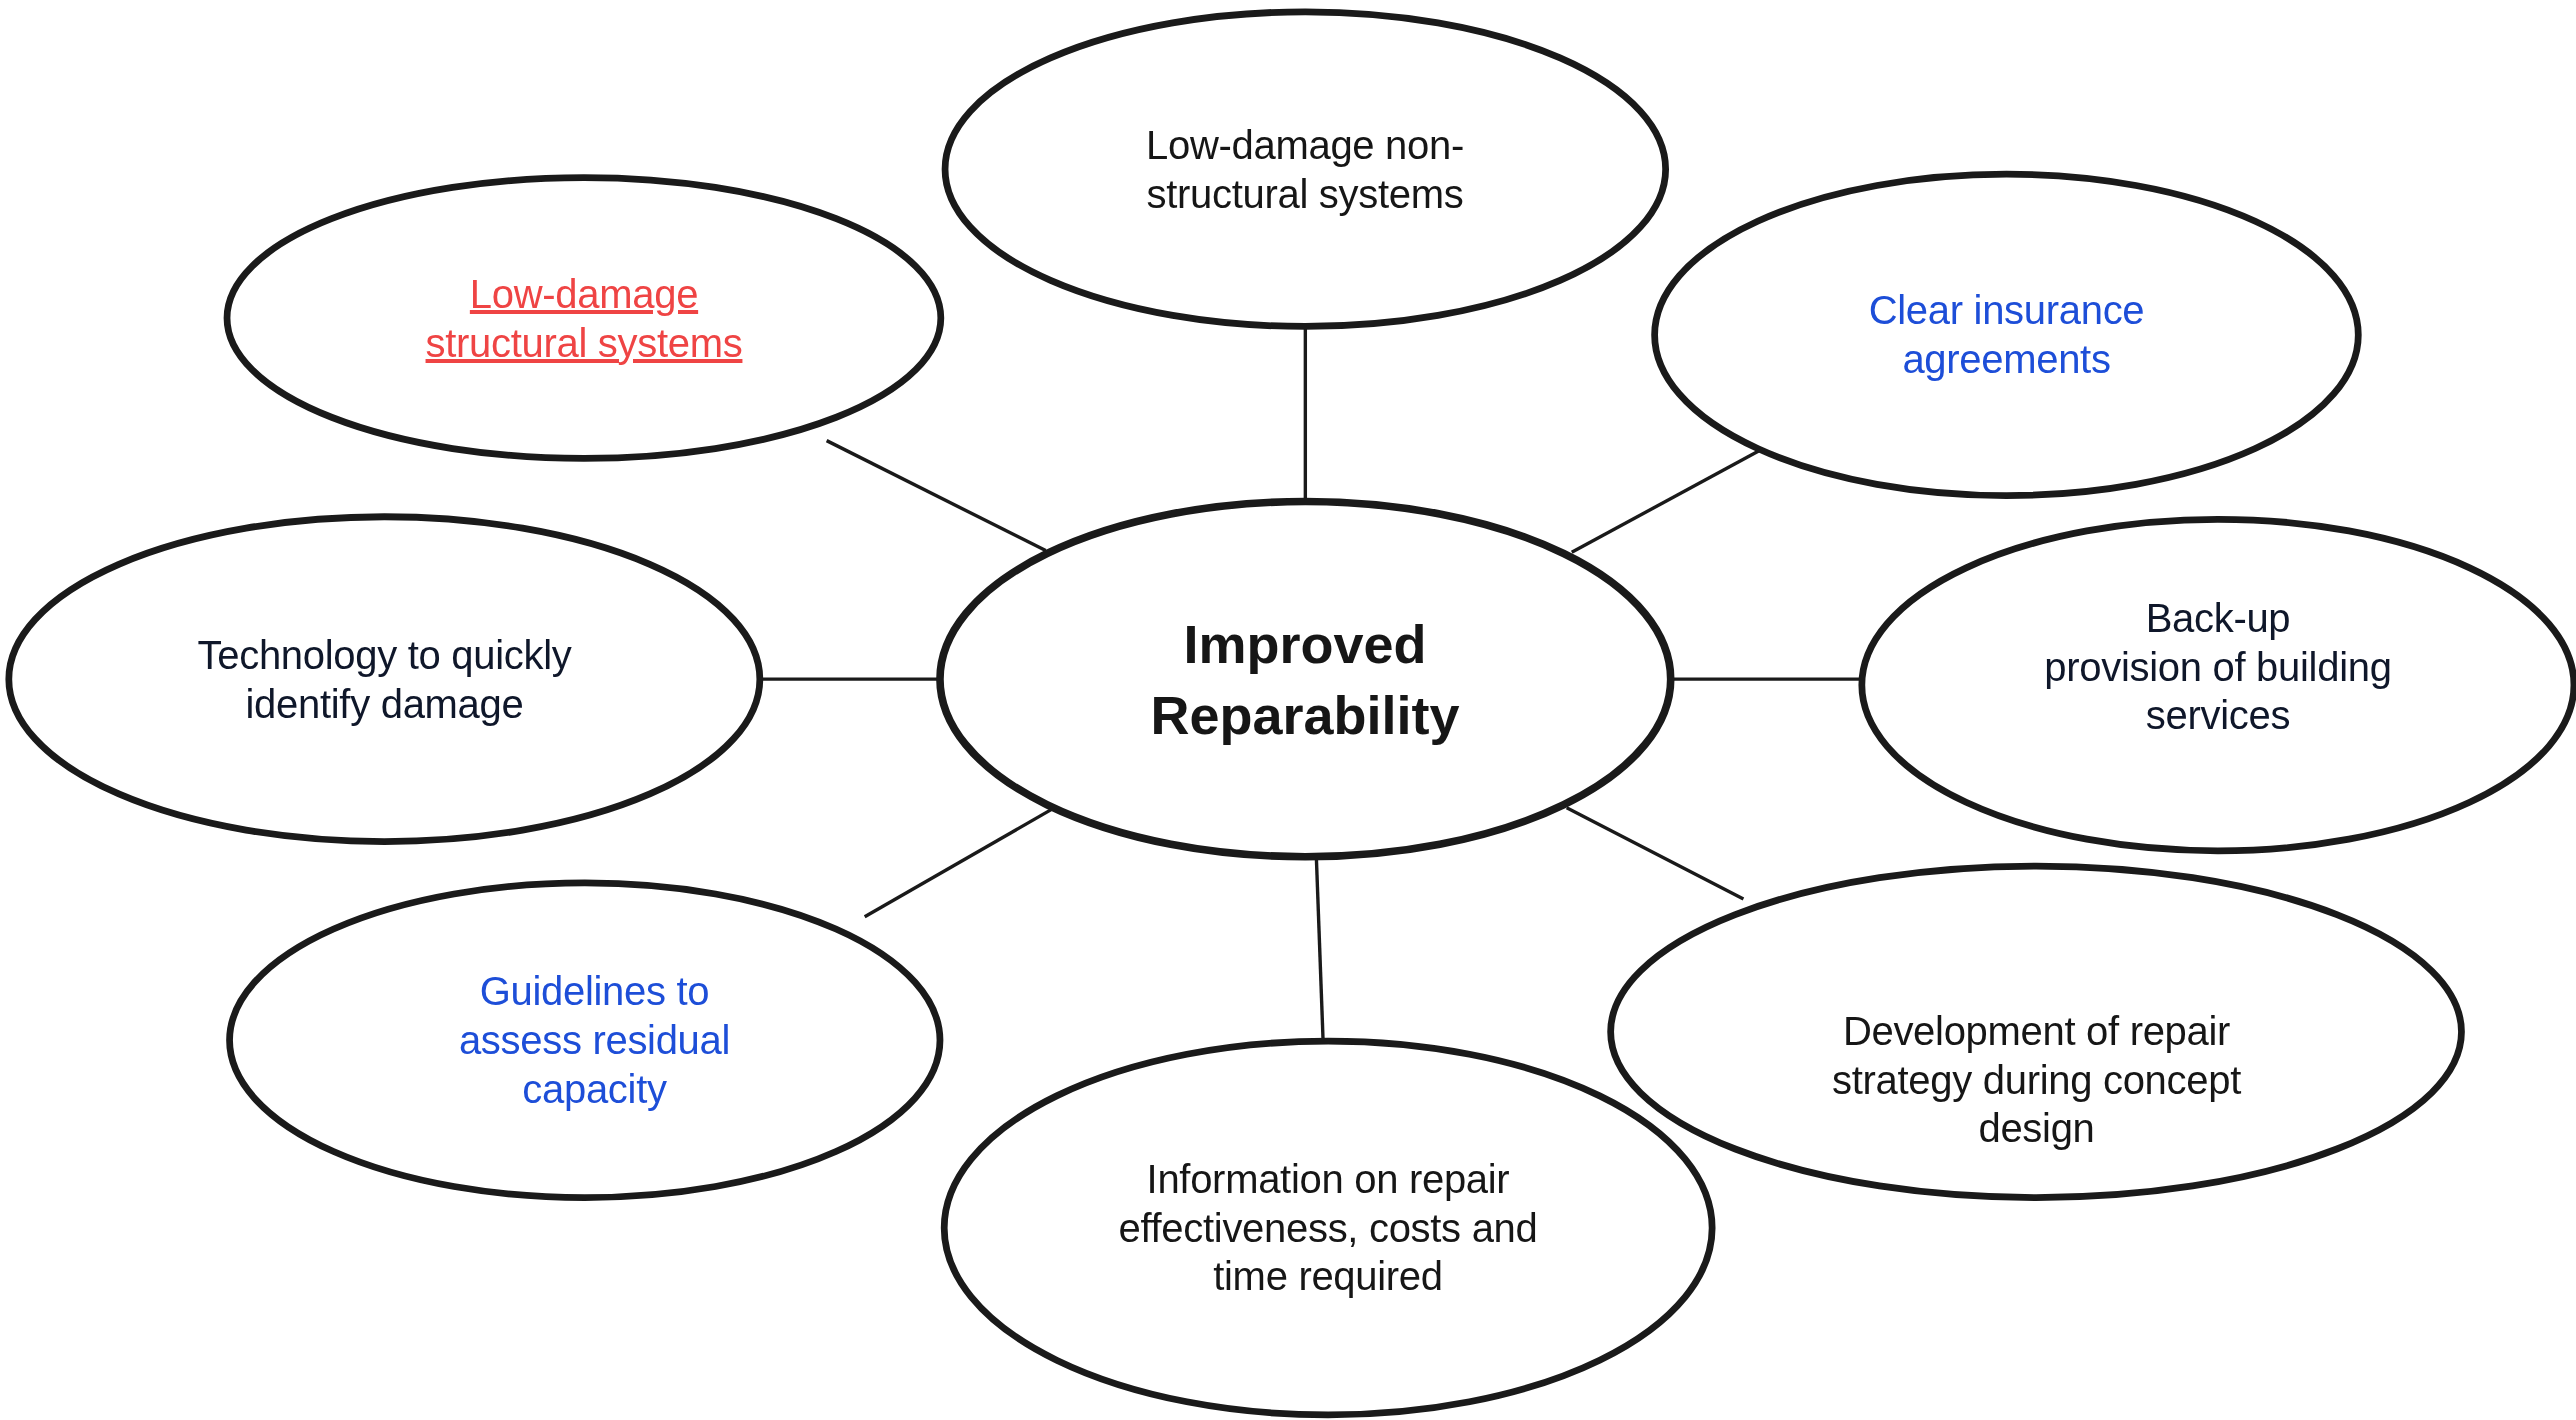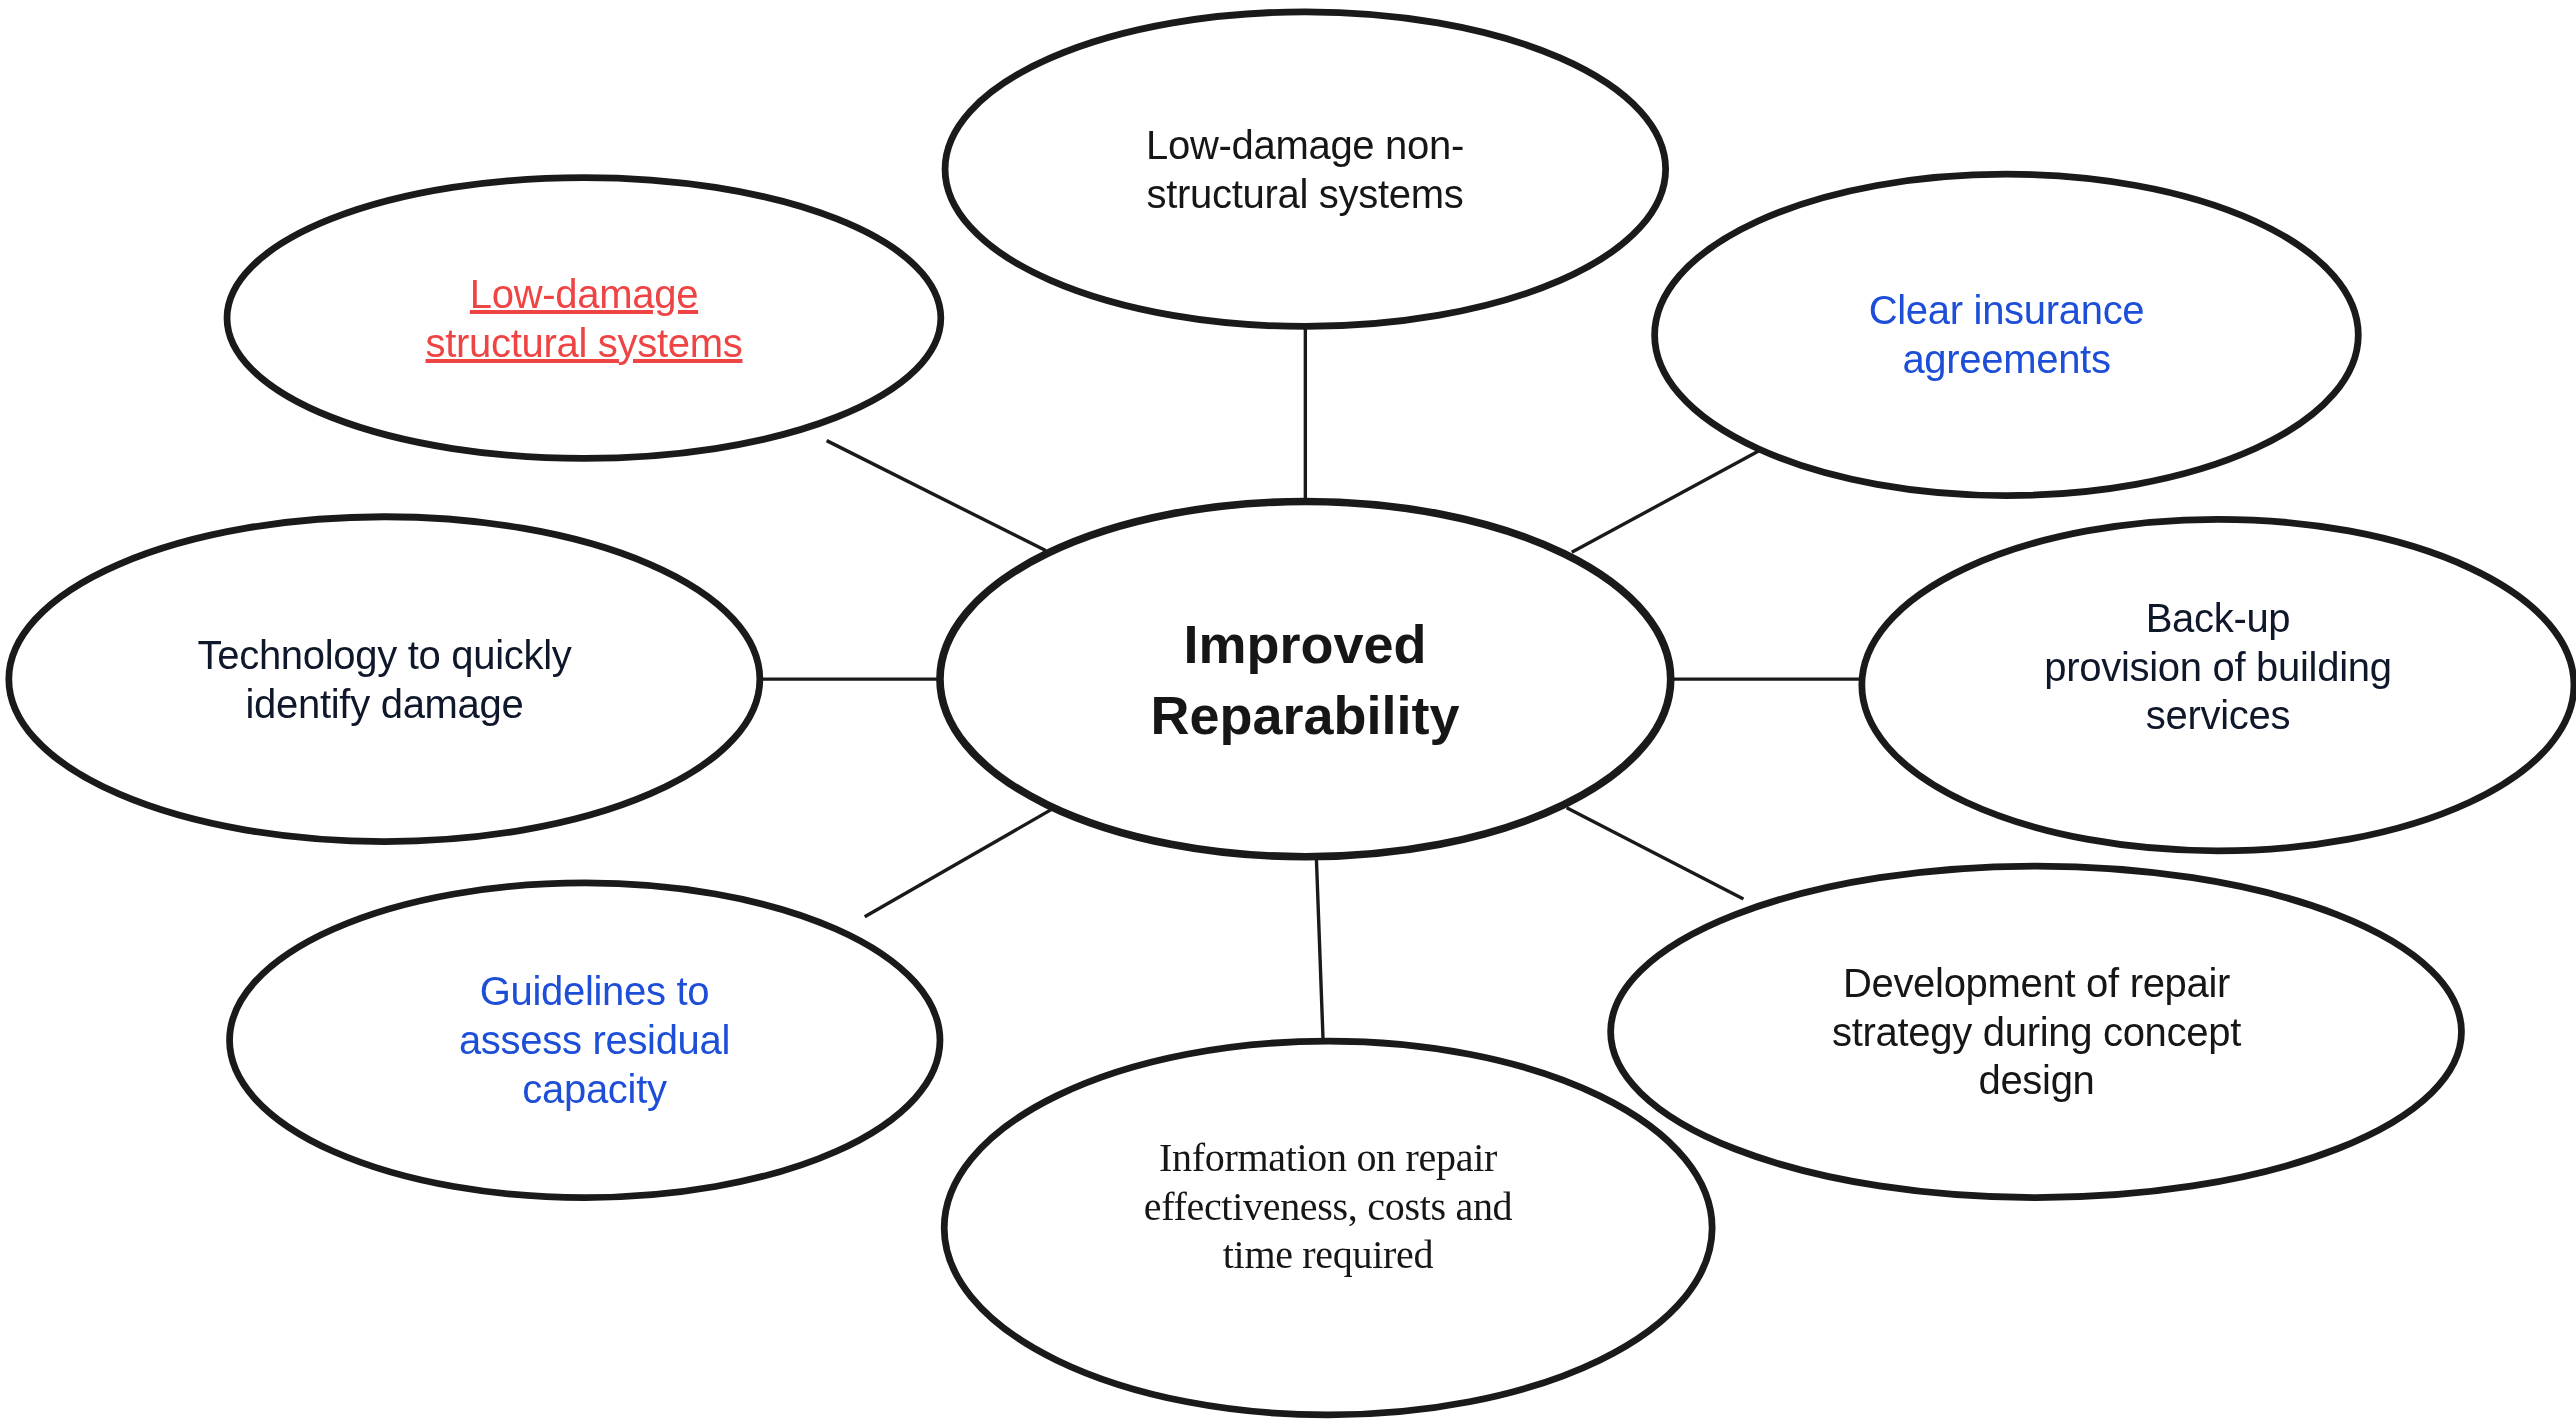--- a/index.html
+++ b/index.html
@@ -98,7 +98,7 @@
       <div class="node-label" style="left: 264px; top: 883px; width: 661px; height: 315px; color: #1d4ed8;">Guidelines to
 assess residual
 capacity</div>
-      <div class="node-label" style="left: 1641px; top: 866px; width: 791px; height: 332px; color: rgb(22, 22, 22);">Development of repair
+      <div class="node-label" style="left: 1641px; top: 914px; width: 791px; height: 332px; color: rgb(22, 22, 22);">Development of repair
 strategy during concept
 design</div>
       <div class="node-label" style="left: 971px; top: 1020px; width: 714px; height: 374px; color: rgb(22, 22, 22); font-family: Liberation Serif, serif;">Information on repair

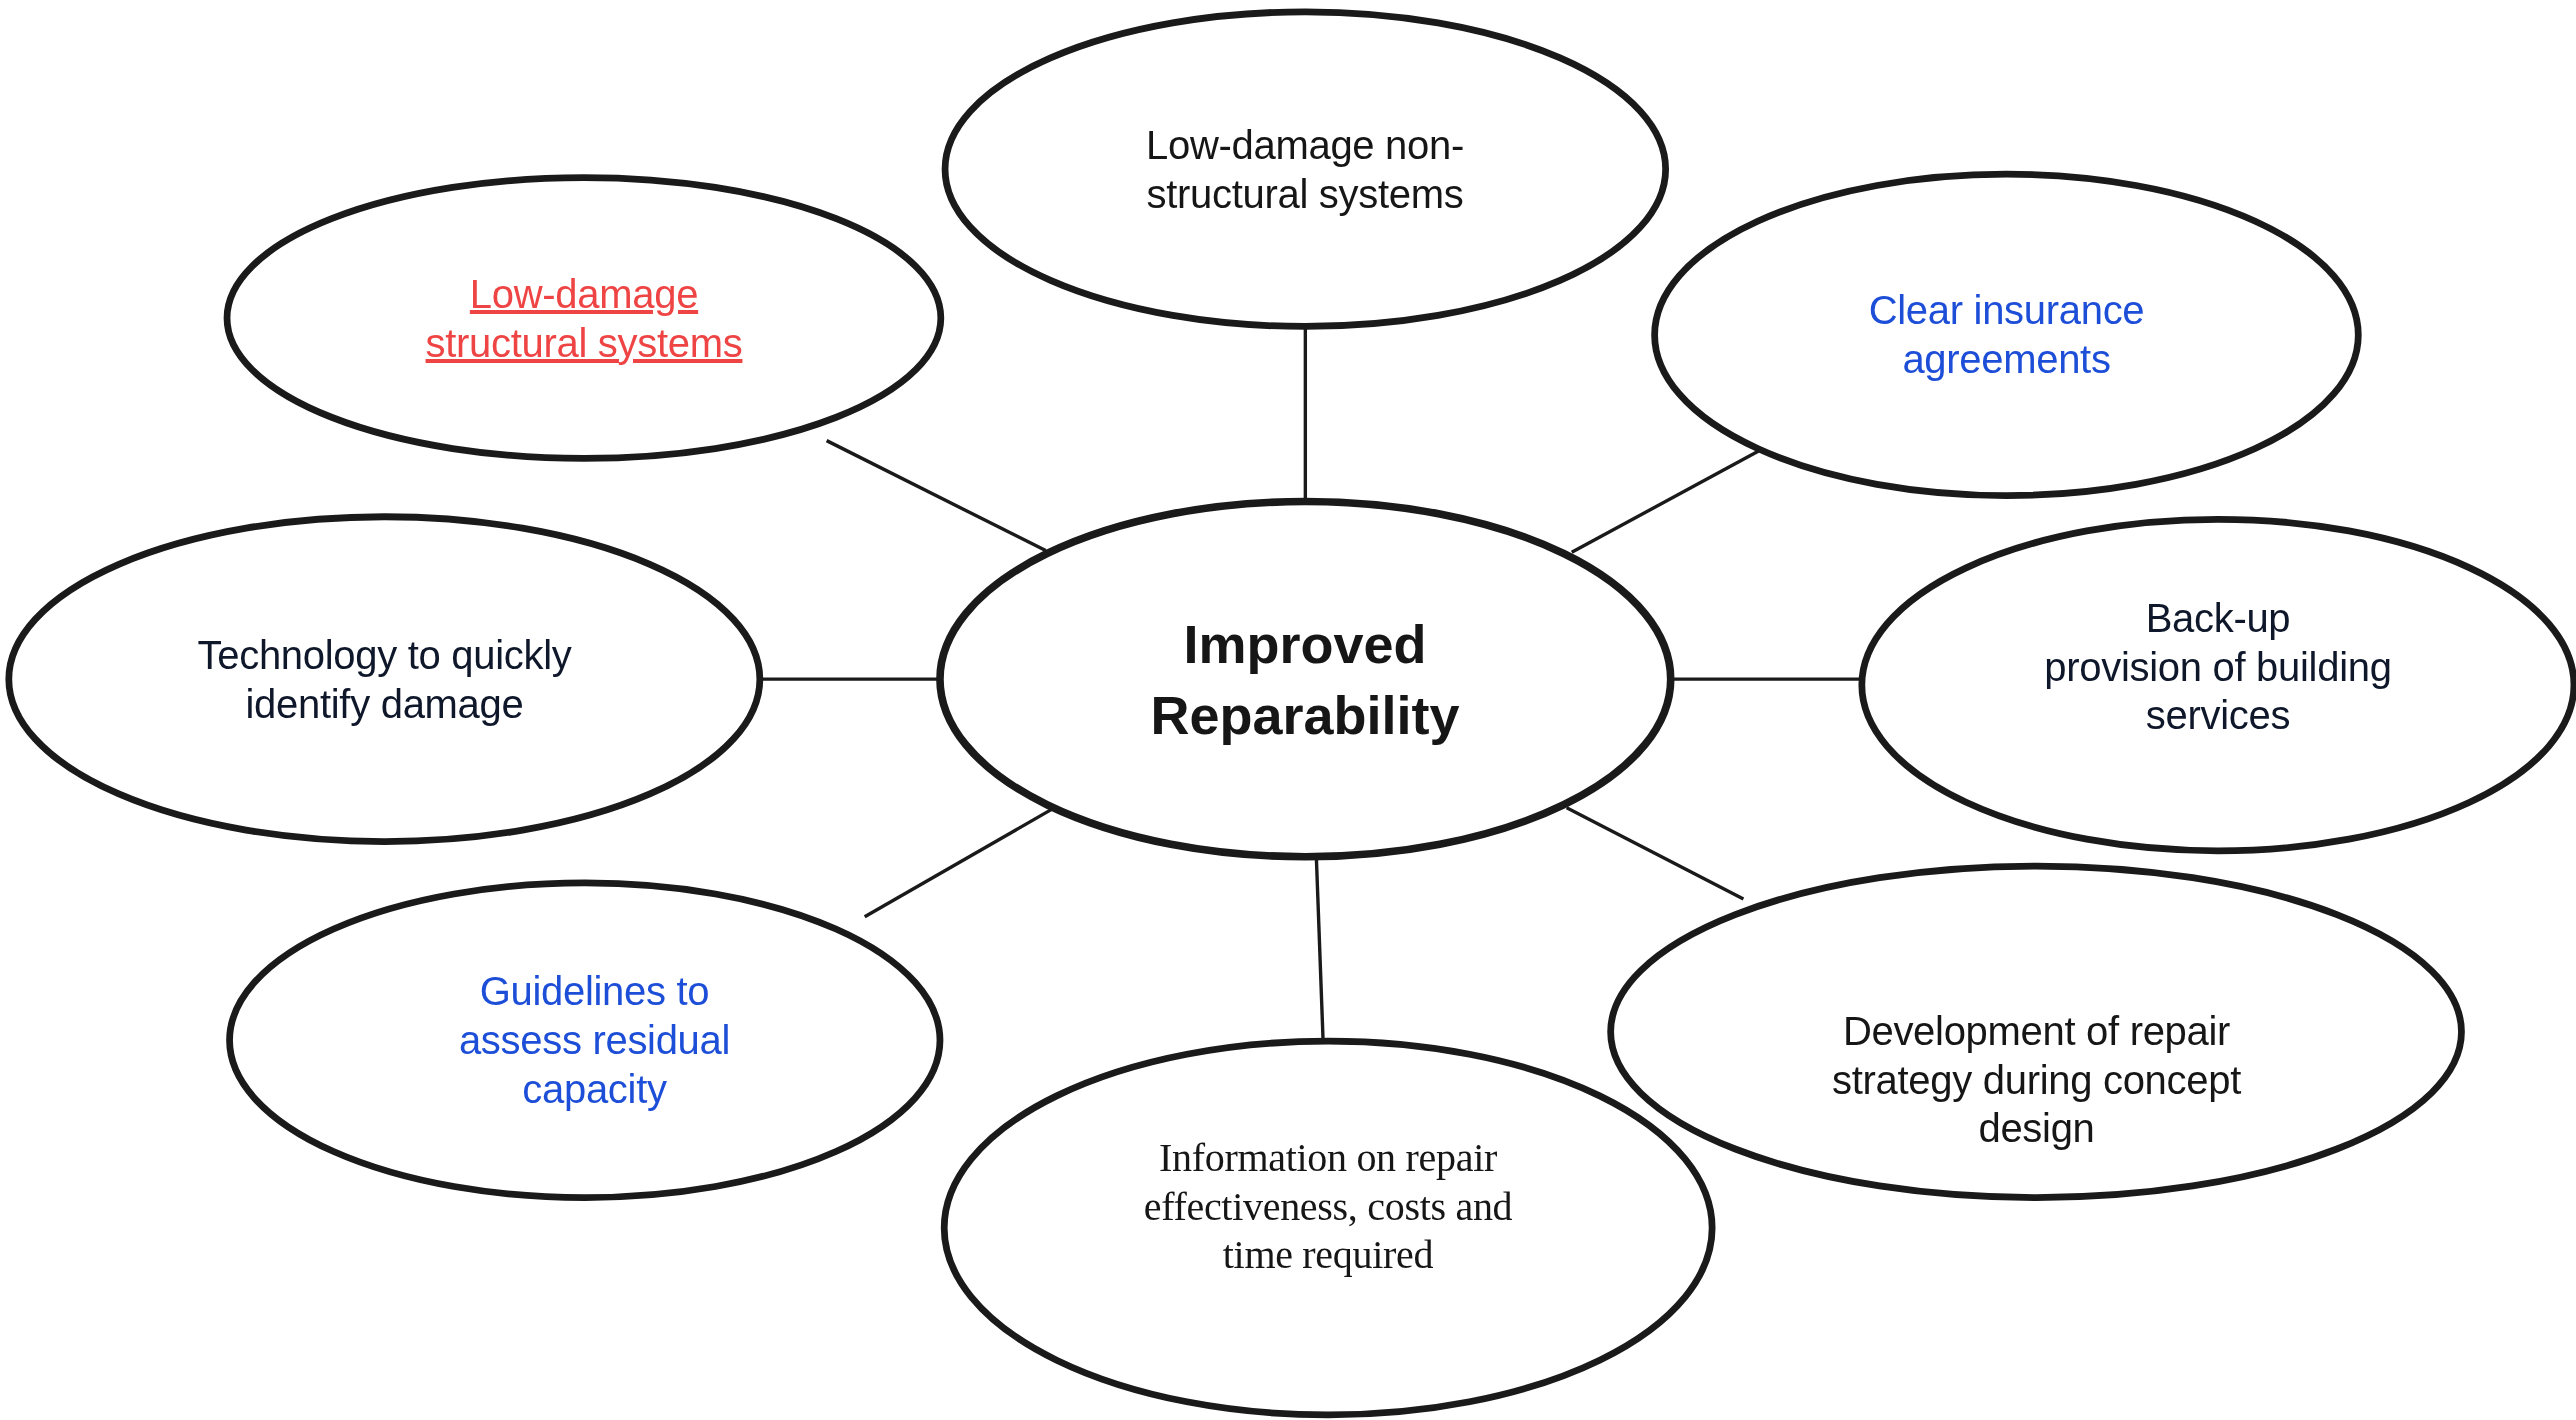--- a/index.html
+++ b/index.html
@@ -101,7 +101,7 @@
       <div class="node-label" style="left: 1641px; top: 914px; width: 791px; height: 332px; color: rgb(22, 22, 22);">Development of repair
 strategy during concept
 design</div>
-      <div class="node-label" style="left: 971px; top: 1020px; width: 714px; height: 374px; color: rgb(22, 22, 22); font-family: Liberation Serif, serif;">Information on repair
+      <div class="node-label" style="left: 971px; top: 1041px; width: 714px; height: 374px; color: rgb(22, 22, 22);">Information on repair
 effectiveness, costs and
 time required</div>
       <div class="node-label center-label" style="left: 965px; top: 502px; width: 680px; height: 355px; color: rgb(22, 22, 22); text-align: center;">Improved

